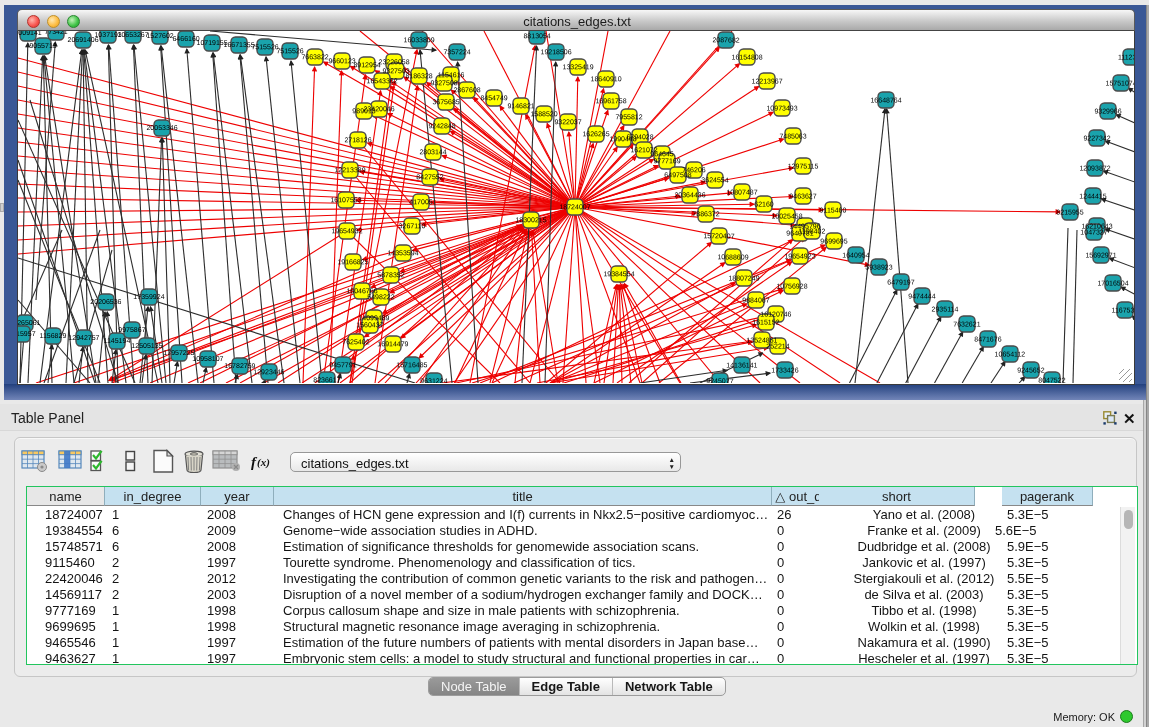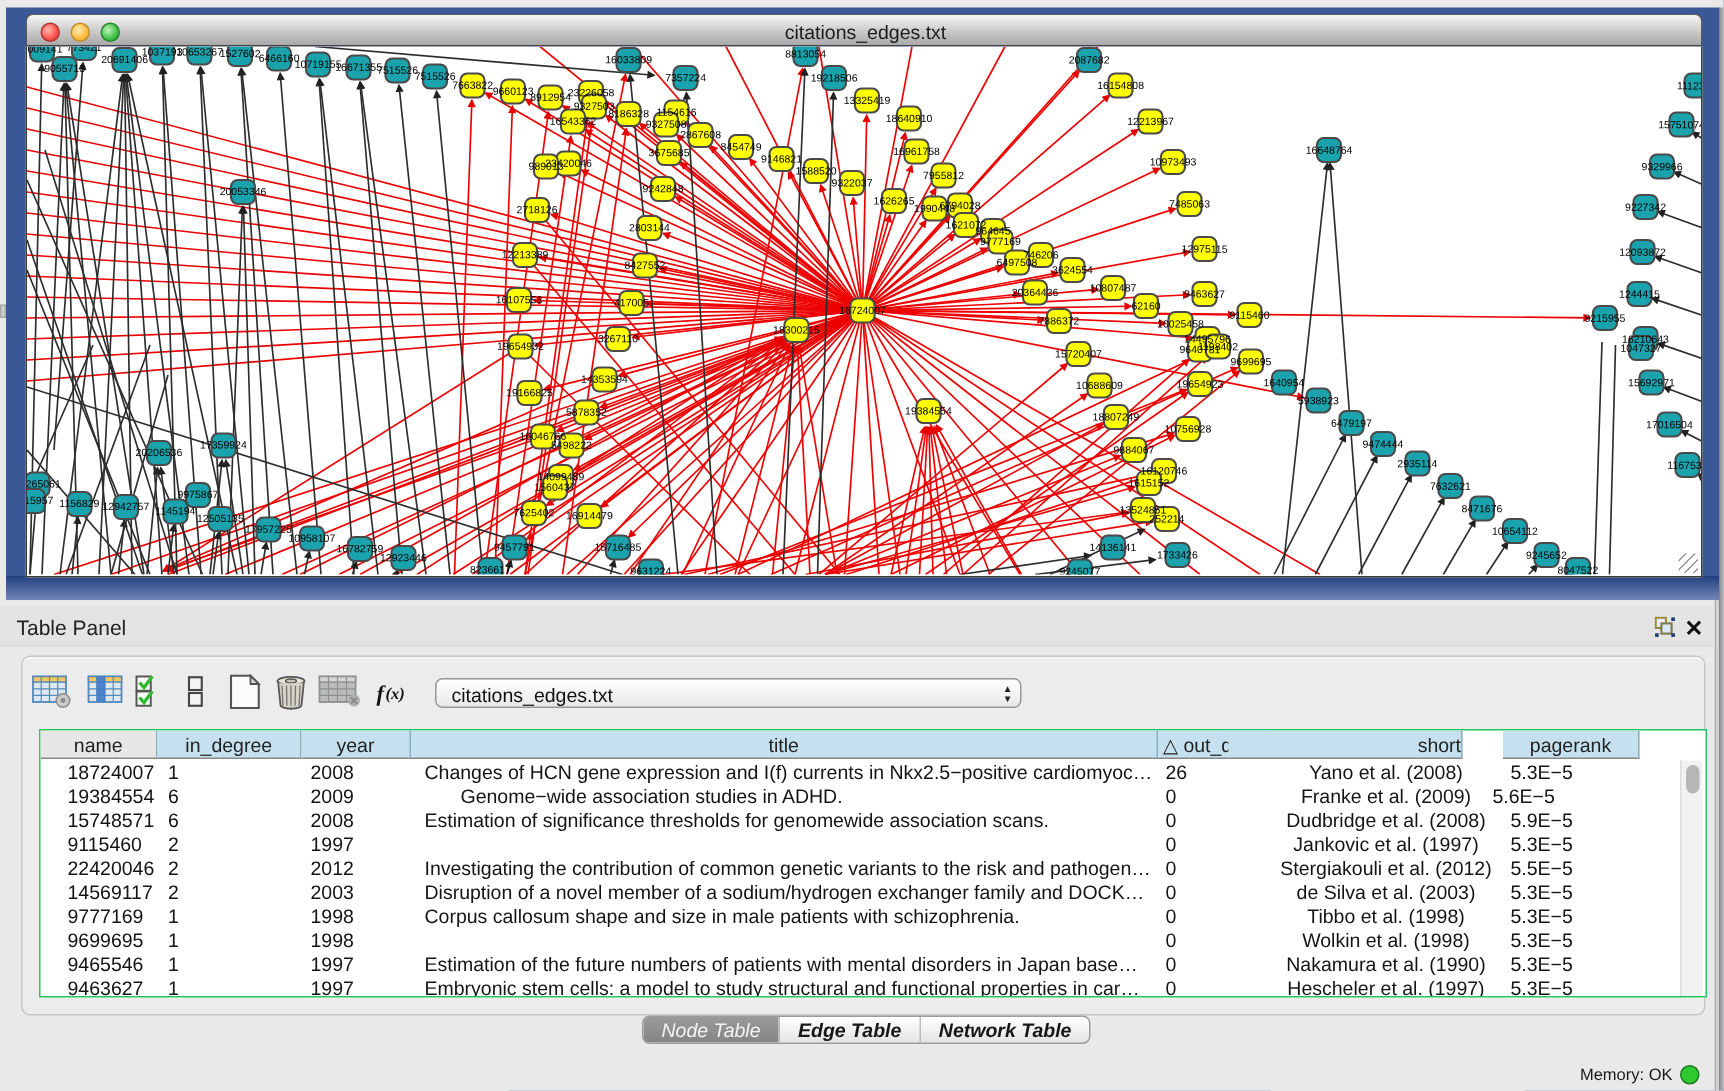--- a/index.html
+++ b/index.html
@@ -690,7 +690,7 @@
 <div class="hc" style="left:174px;width:73px;">year</div>
 <div class="hc" style="left:247px;width:498px;">title</div>
 <div class="hc" style="left:745px;width:74px;">△ out_de…</div>
-<div class="hc" style="left:792px;width:156px;text-align:right;">short</div>
+<div class="hc" style="left:792px;width:156px;">short</div>
 <div class="hc" style="left:975px;width:91px;">pagerank</div>
 <div class="rowtext" style="left:18px;top:20px;">18724007</div>
 <div class="rowtext" style="left:85px;top:20px;">1</div>

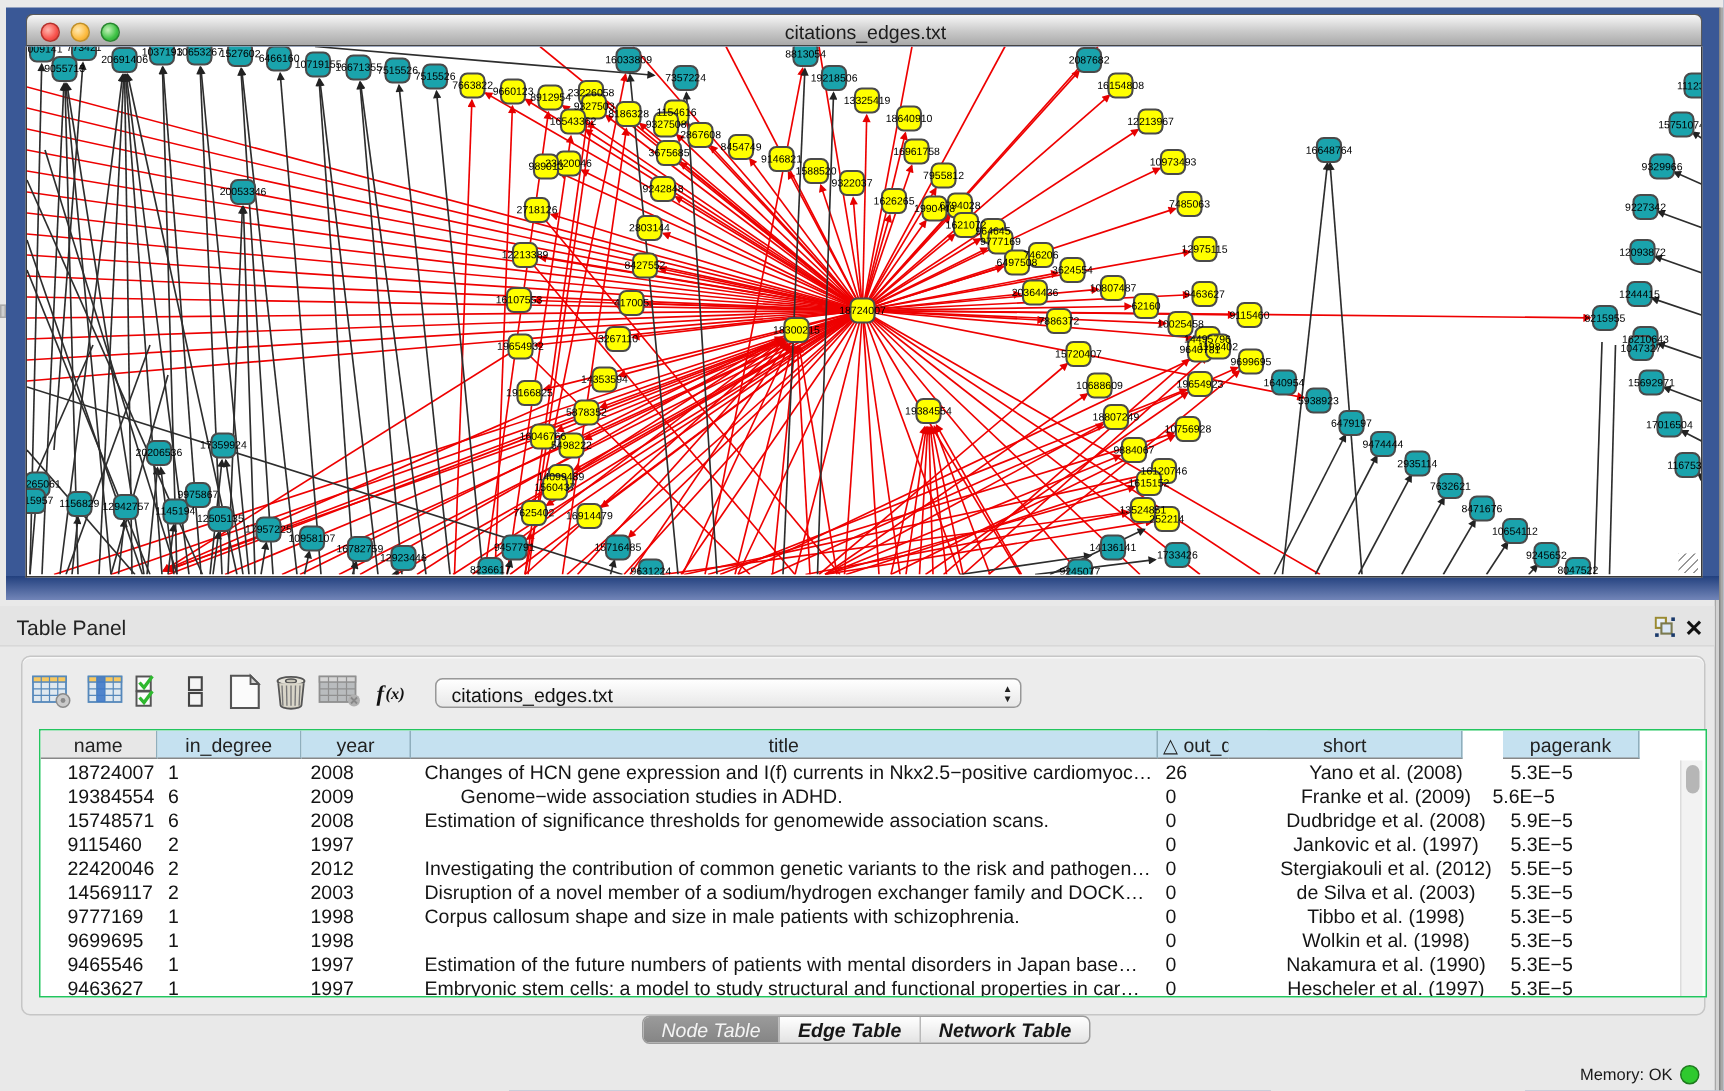--- a/index.html
+++ b/index.html
@@ -702,7 +702,7 @@
 <div class="rowtext" style="left:18px;top:36px;">19384554</div>
 <div class="rowtext" style="left:85px;top:36px;">6</div>
 <div class="rowtext" style="left:180px;top:36px;">2009</div>
-<div class="rowtext" style="left:256px;top:36px;max-width:488px;overflow:hidden;margin-left:24px;">Genome−wide association studies in ADHD.</div>
+<div class="rowtext" style="left:256px;top:36px;max-width:488px;overflow:hidden;">Genome−wide association studies in ADHD.</div>
 <div class="rowtext" style="left:750px;top:36px;">0</div>
 <div class="rowtext" style="left:819px;width:156px;top:36px;text-align:center;">Franke et al. (2009)</div>
 <div class="rowtext" style="left:968px;top:36px;">5.6E−5</div>

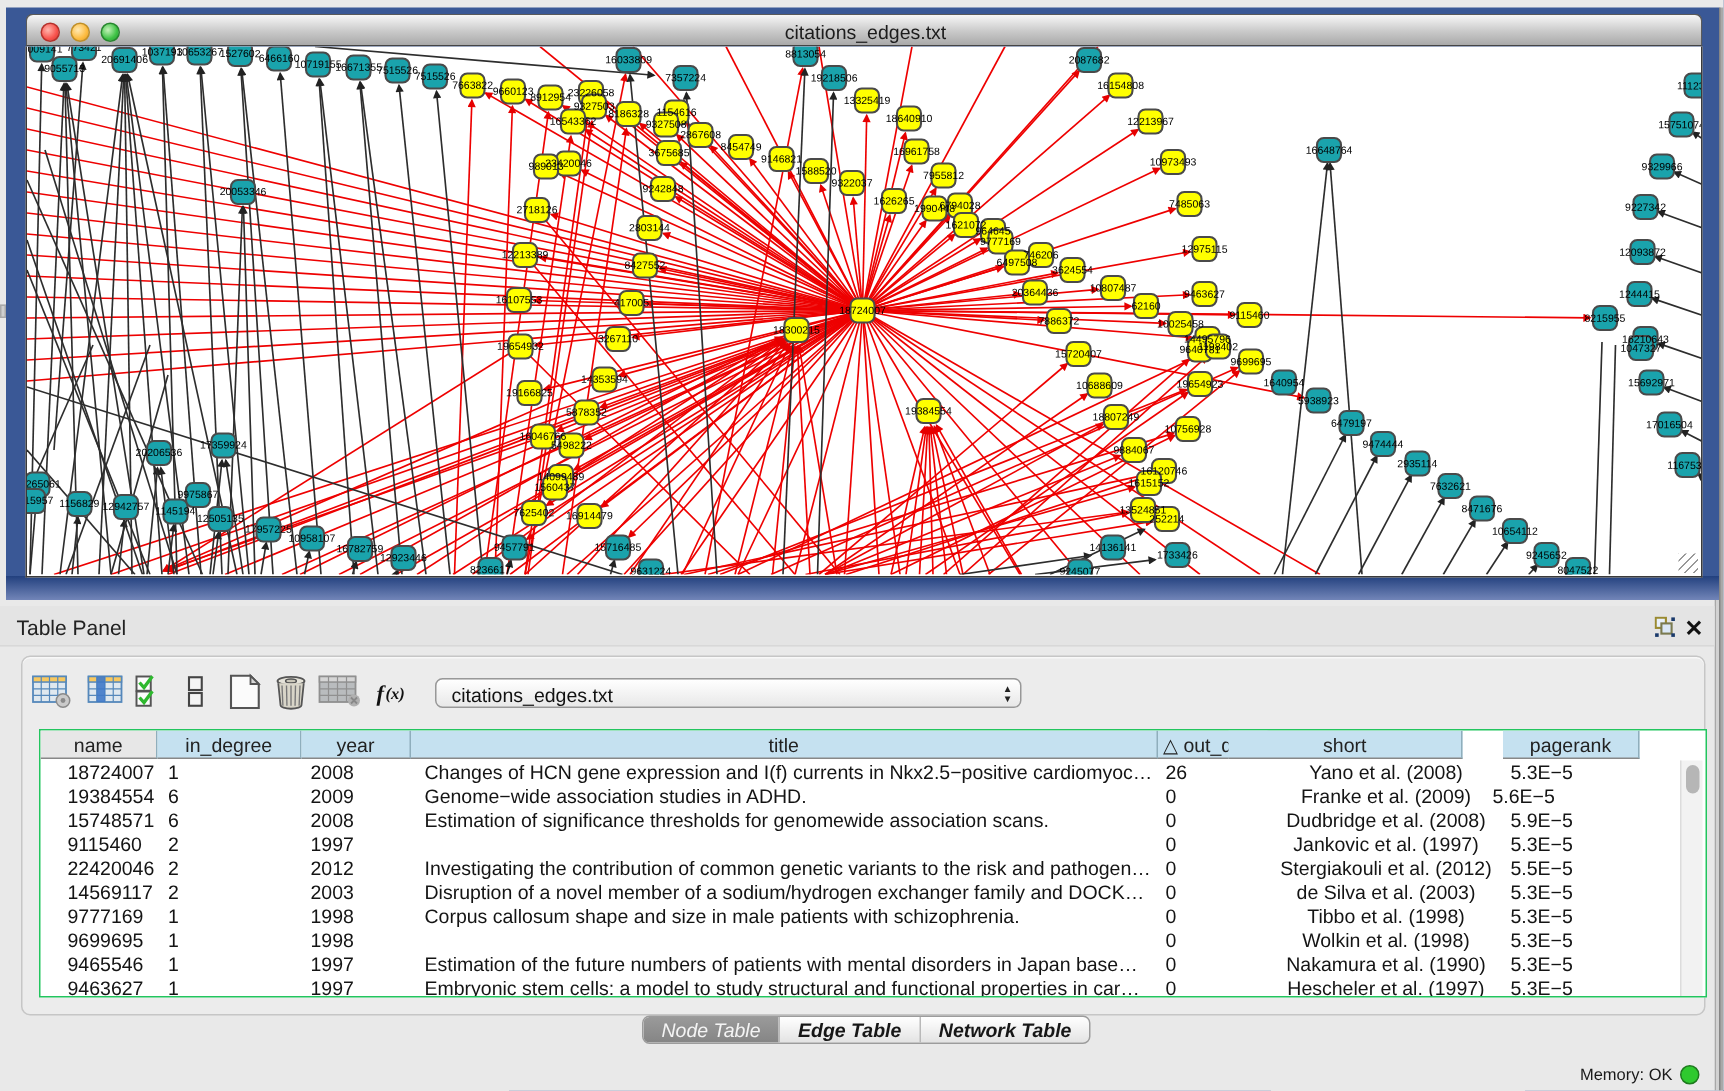--- a/index.html
+++ b/index.html
@@ -716,6 +716,7 @@
 <div class="rowtext" style="left:18px;top:68px;">9115460</div>
 <div class="rowtext" style="left:85px;top:68px;">2</div>
 <div class="rowtext" style="left:180px;top:68px;">1997</div>
+<div class="rowtext" style="left:256px;top:68px;max-width:488px;overflow:hidden;">Tourette syndrome. Phenomenology and classification of tics.</div>
 <div class="rowtext" style="left:750px;top:68px;">0</div>
 <div class="rowtext" style="left:819px;width:156px;top:68px;text-align:center;">Jankovic et al. (1997)</div>
 <div class="rowtext" style="left:980px;top:68px;">5.3E−5</div>

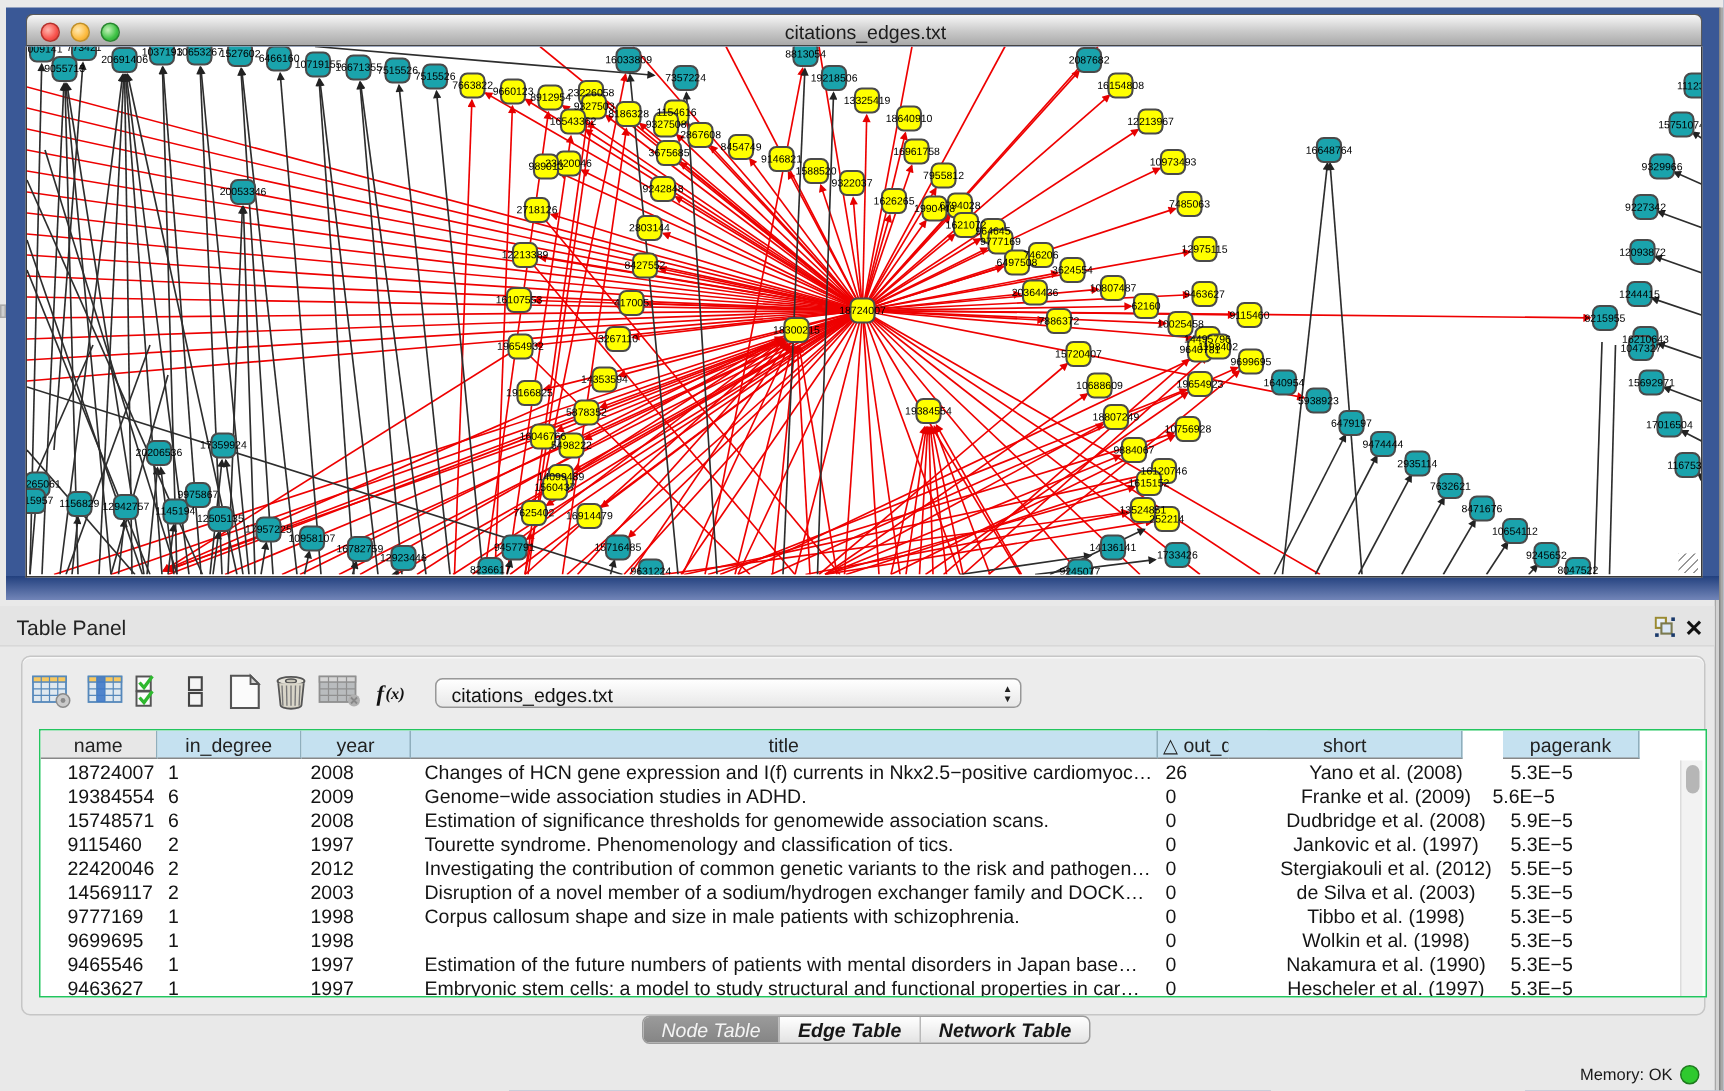--- a/index.html
+++ b/index.html
@@ -744,6 +744,7 @@
 <div class="rowtext" style="left:18px;top:132px;">9699695</div>
 <div class="rowtext" style="left:85px;top:132px;">1</div>
 <div class="rowtext" style="left:180px;top:132px;">1998</div>
+<div class="rowtext" style="left:256px;top:132px;max-width:488px;overflow:hidden;">Structural magnetic resonance image averaging in schizophrenia.</div>
 <div class="rowtext" style="left:750px;top:132px;">0</div>
 <div class="rowtext" style="left:819px;width:156px;top:132px;text-align:center;">Wolkin et al. (1998)</div>
 <div class="rowtext" style="left:980px;top:132px;">5.3E−5</div>

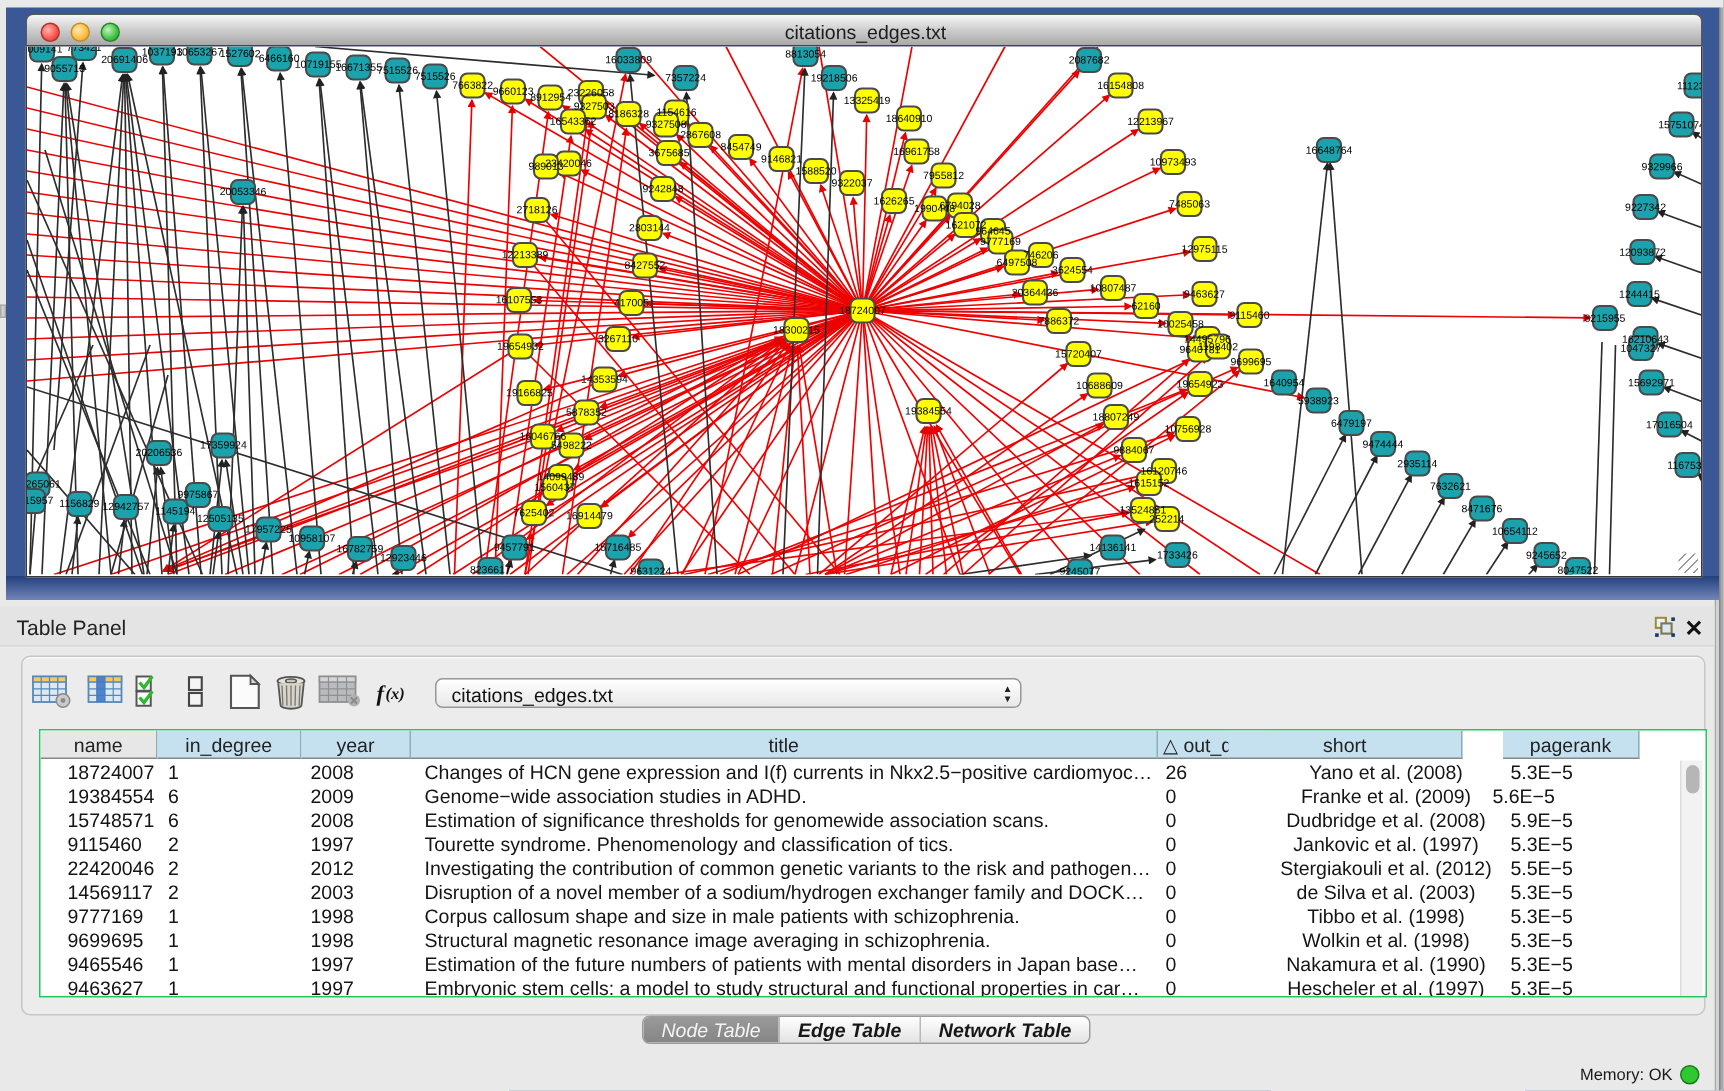--- a/index.html
+++ b/index.html
@@ -45,7 +45,7 @@
 #vsb { position:absolute; right:2px; top:20px; width:15px; height:157px; background:#f2f2f2; border-left:1px solid #dcdcdc; }
 #vsbthumb { position:absolute; left:2.5px; top:3px; width:9px; height:19px; border-radius:5px; background:#b6b6b6; }
 
-#tabs { position:absolute; left:428px; top:277px; height:19px; border:1px solid #9c9c9c; border-radius:5px; background:linear-gradient(#ffffff,#e3e3e3); display:flex; overflow:hidden;font-style:italic; }
+#tabs { position:absolute; left:428px; top:277px; height:19px; border:1px solid #9c9c9c; border-radius:5px; background:linear-gradient(#ffffff,#e3e3e3); display:flex; overflow:hidden; }
 .tab { font-size:13px; font-weight:bold; color:#171717; padding:0 12px; line-height:18px; }
 .tabsel { background:linear-gradient(#9a9a9a,#858585); color:#f4f4f4; font-weight:normal; }
 .tabdiv { width:1px; background:#b9b9b9; }

